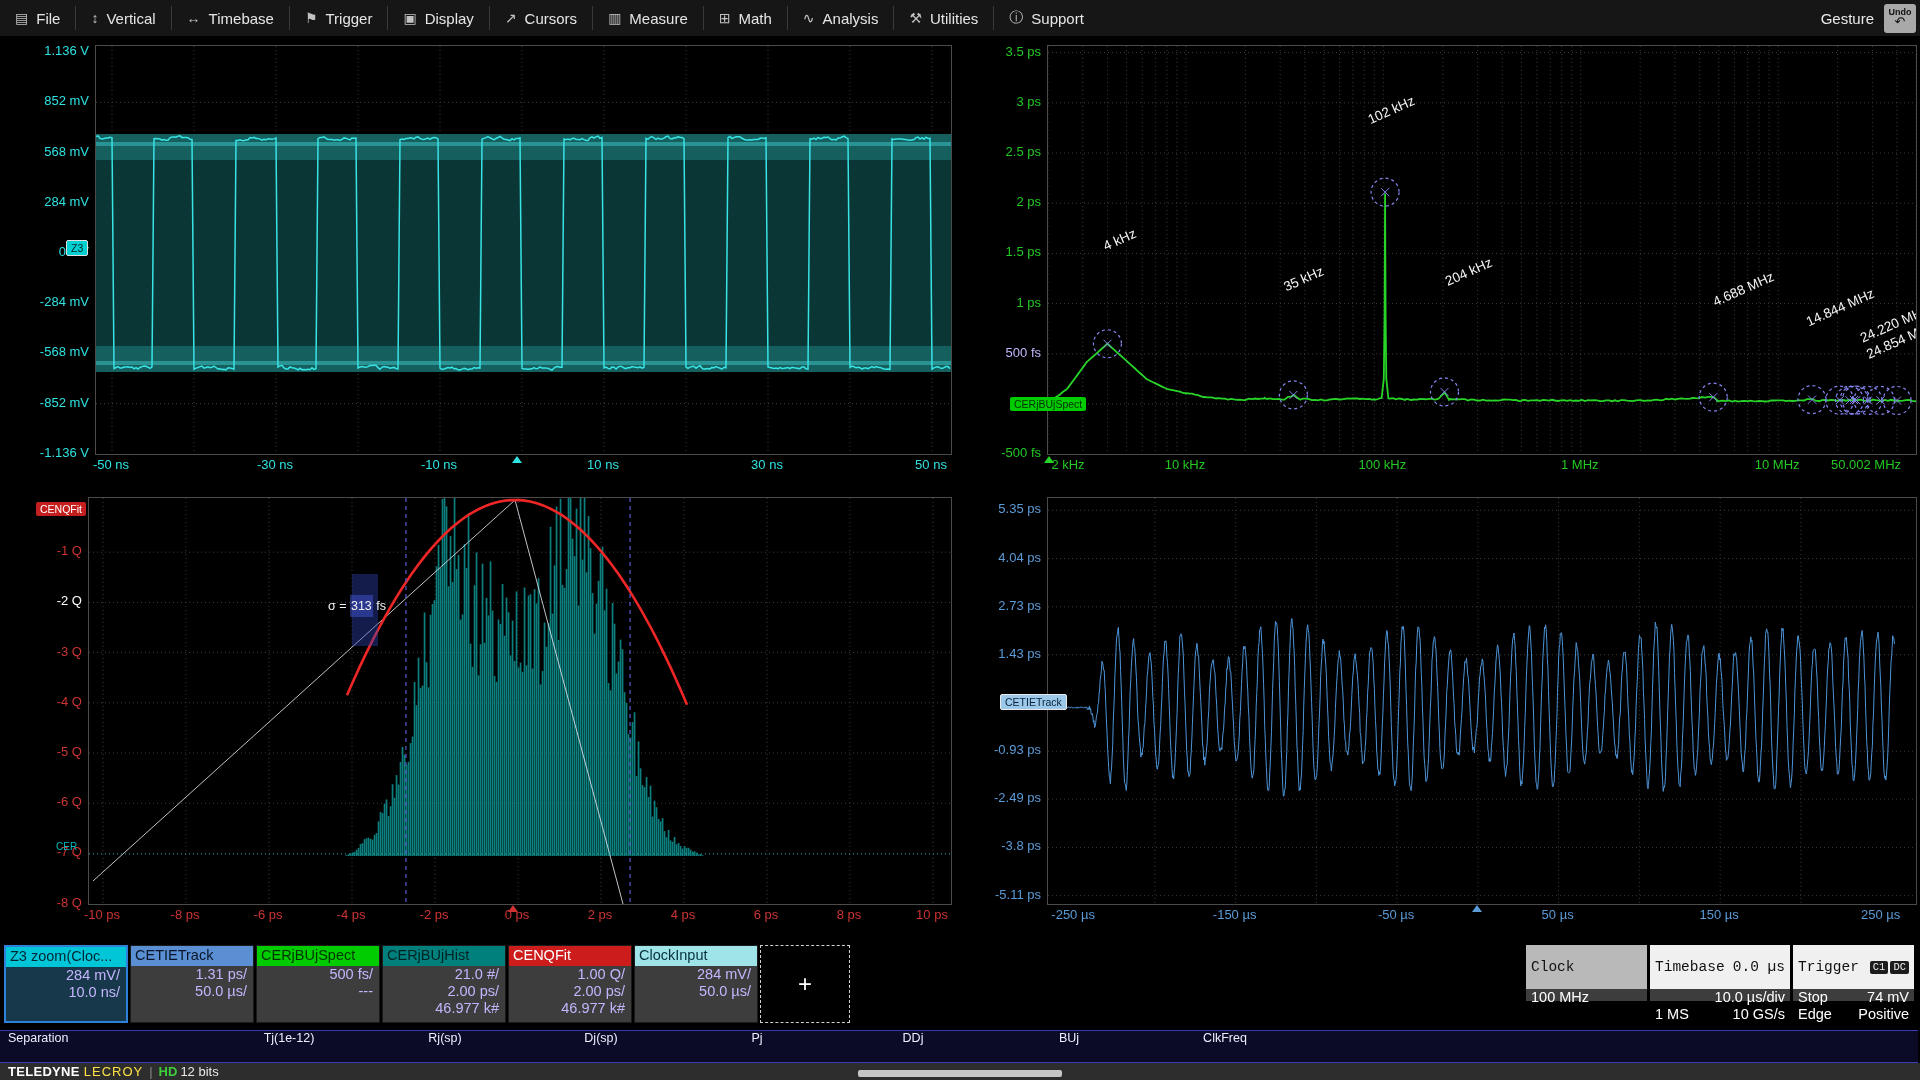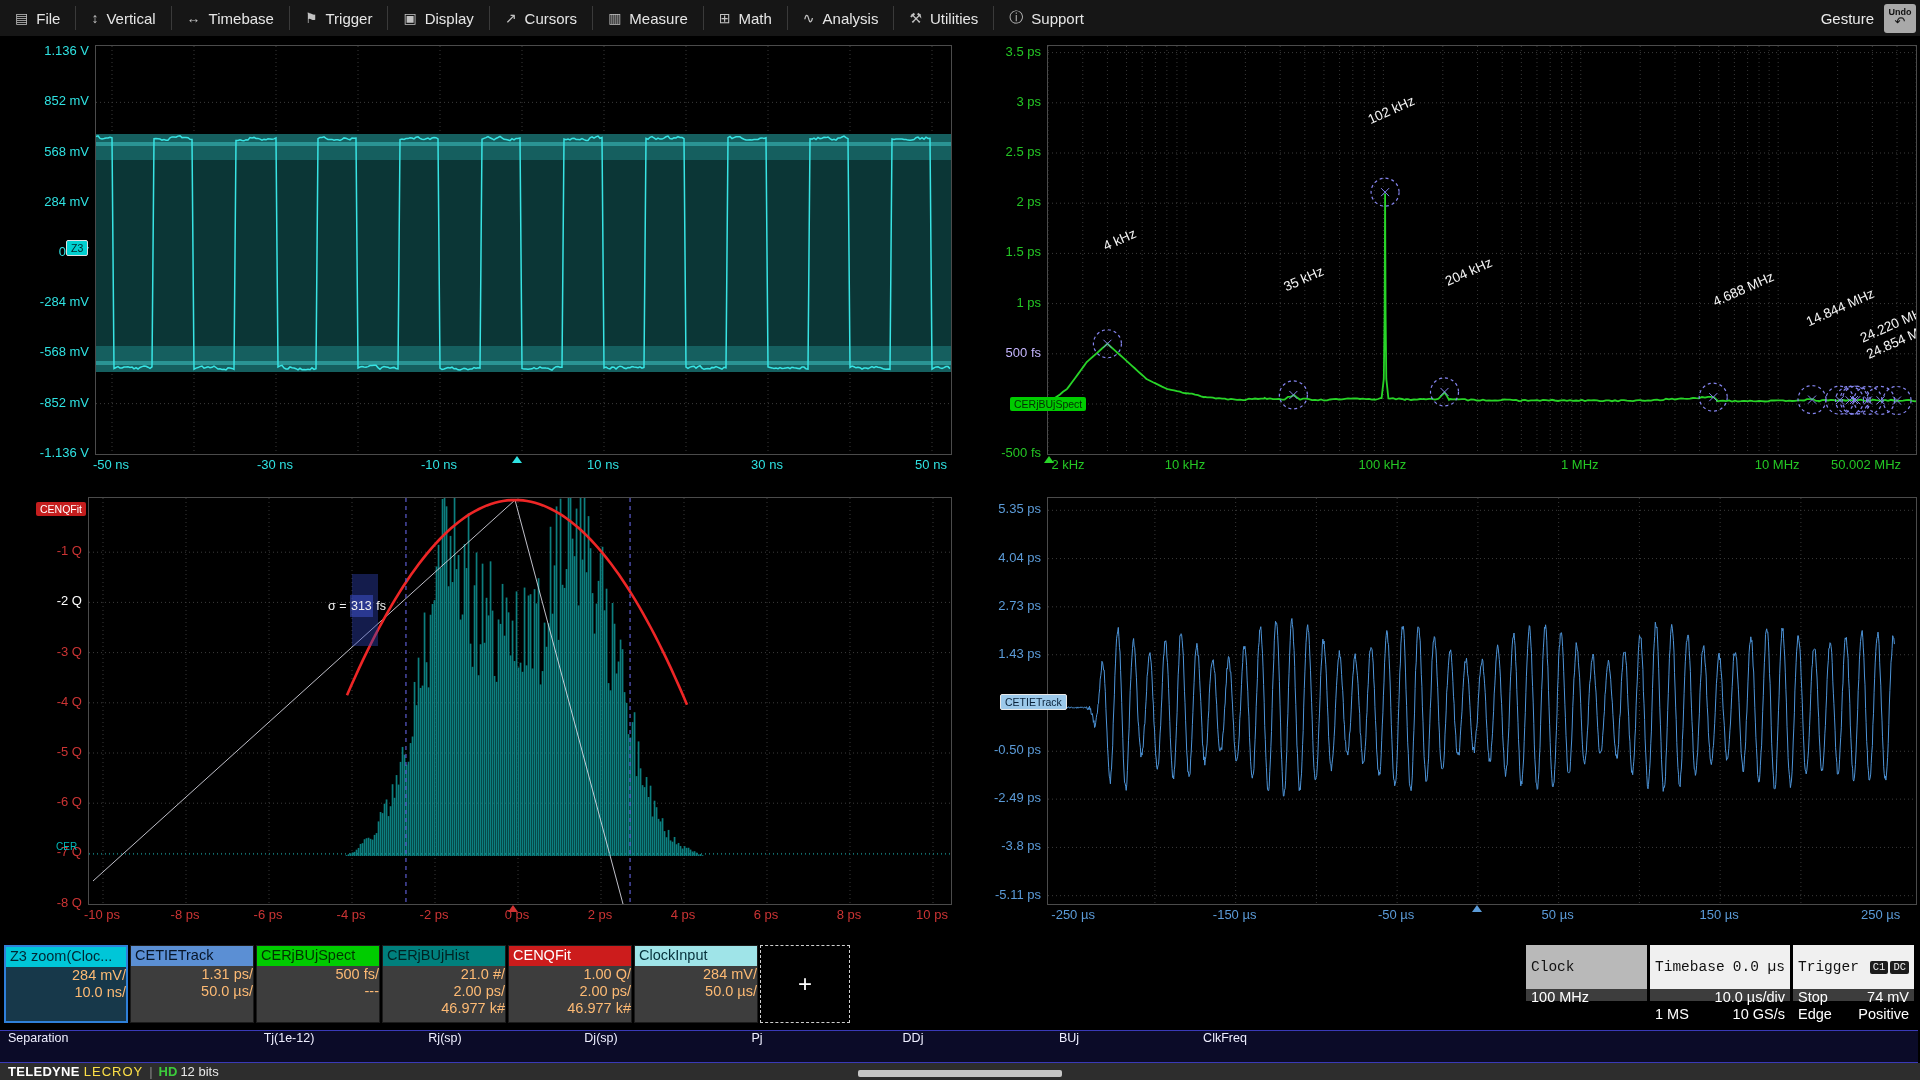--- a/index.html
+++ b/index.html
@@ -547,7 +547,7 @@
       <span class="tick y" style="color: rgb(91, 155, 216); left: 965px; top: 549.587px;">4.04 ps</span>
       <span class="tick y" style="color: rgb(91, 155, 216); left: 965px; top: 597.848px;">2.73 ps</span>
       <span class="tick y" style="color: rgb(91, 155, 216); left: 965px; top: 645.74px;">1.43 ps</span>
-      <span class="tick y" style="color: rgb(91, 155, 216); left: 965px; top: 742.26px;">-0.50 ps</span>
+      <span class="tick y" style="color: rgb(91, 155, 216); left: 965px; top: 742.26px;">-0.93 ps</span>
       <span class="tick y" style="color: rgb(91, 155, 216); left: 965px; top: 790.152px;">-2.49 ps</span>
       <span class="tick y" style="color: rgb(91, 155, 216); left: 965px; top: 838.413px;">-3.8 ps</span>
       <span class="tick y" style="color: rgb(91, 155, 216); left: 965px; top: 886.673px;">-5.11 ps</span>

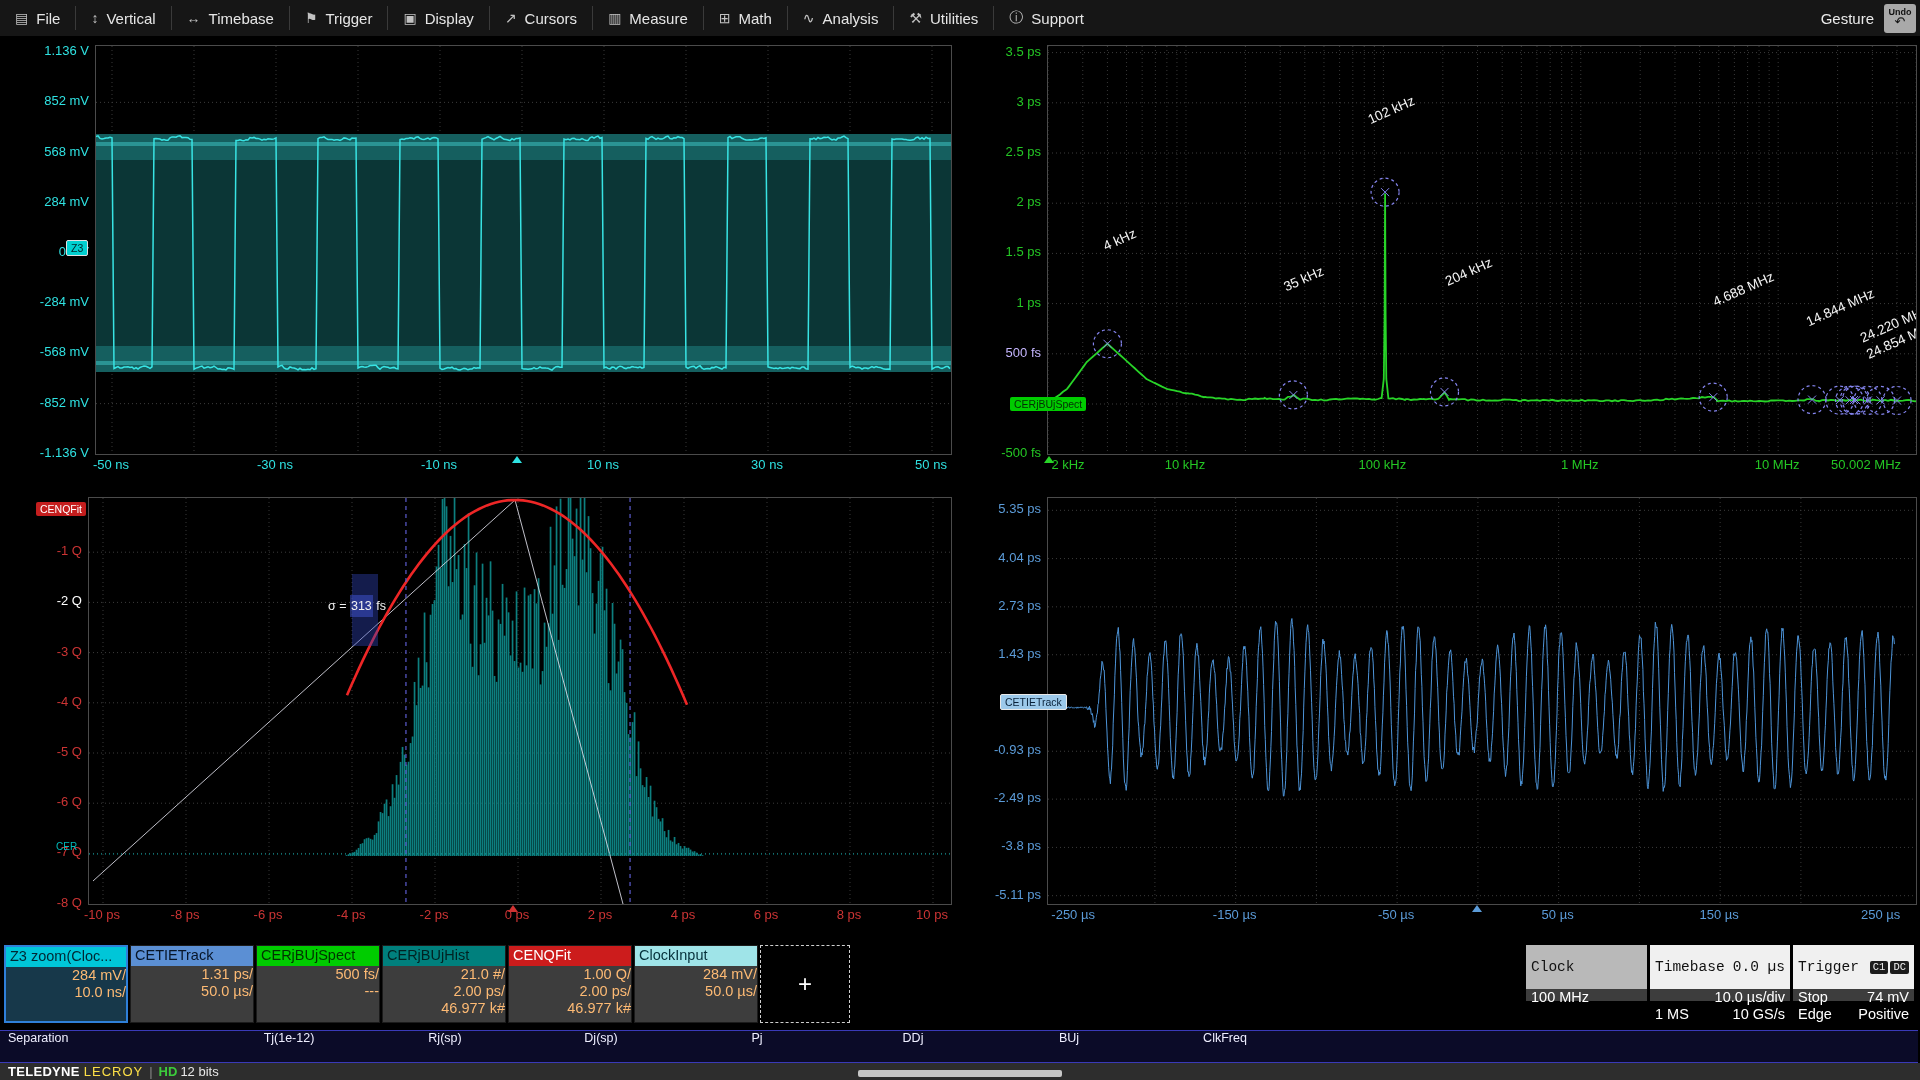--- a/index.html
+++ b/index.html
@@ -37,7 +37,7 @@
   .desc{width:124px;height:78px;background:#3d3d3d;border:1px solid #1b1b1b;box-sizing:border-box;}
   .desc .hd{height:20px;font-size:14.5px;line-height:19px;padding:0 4px;overflow:hidden;
             white-space:nowrap;}
-  .desc .ln{text-align:right;font-size:14.5px;line-height:17px;color:#fdba74;}
+  .desc .ln{text-align:right;padding-right:6px;font-size:14.5px;line-height:17px;color:#c4b5fd;}
   .desc.selected{border:2px solid #2f80d9;background:#17384a;}
   .addbox{width:90px;height:78px;border:1px dashed #cfcfcf;box-sizing:border-box;background:#000;
           display:flex;align-items:center;justify-content:center;color:#fff;font-size:24px;}

